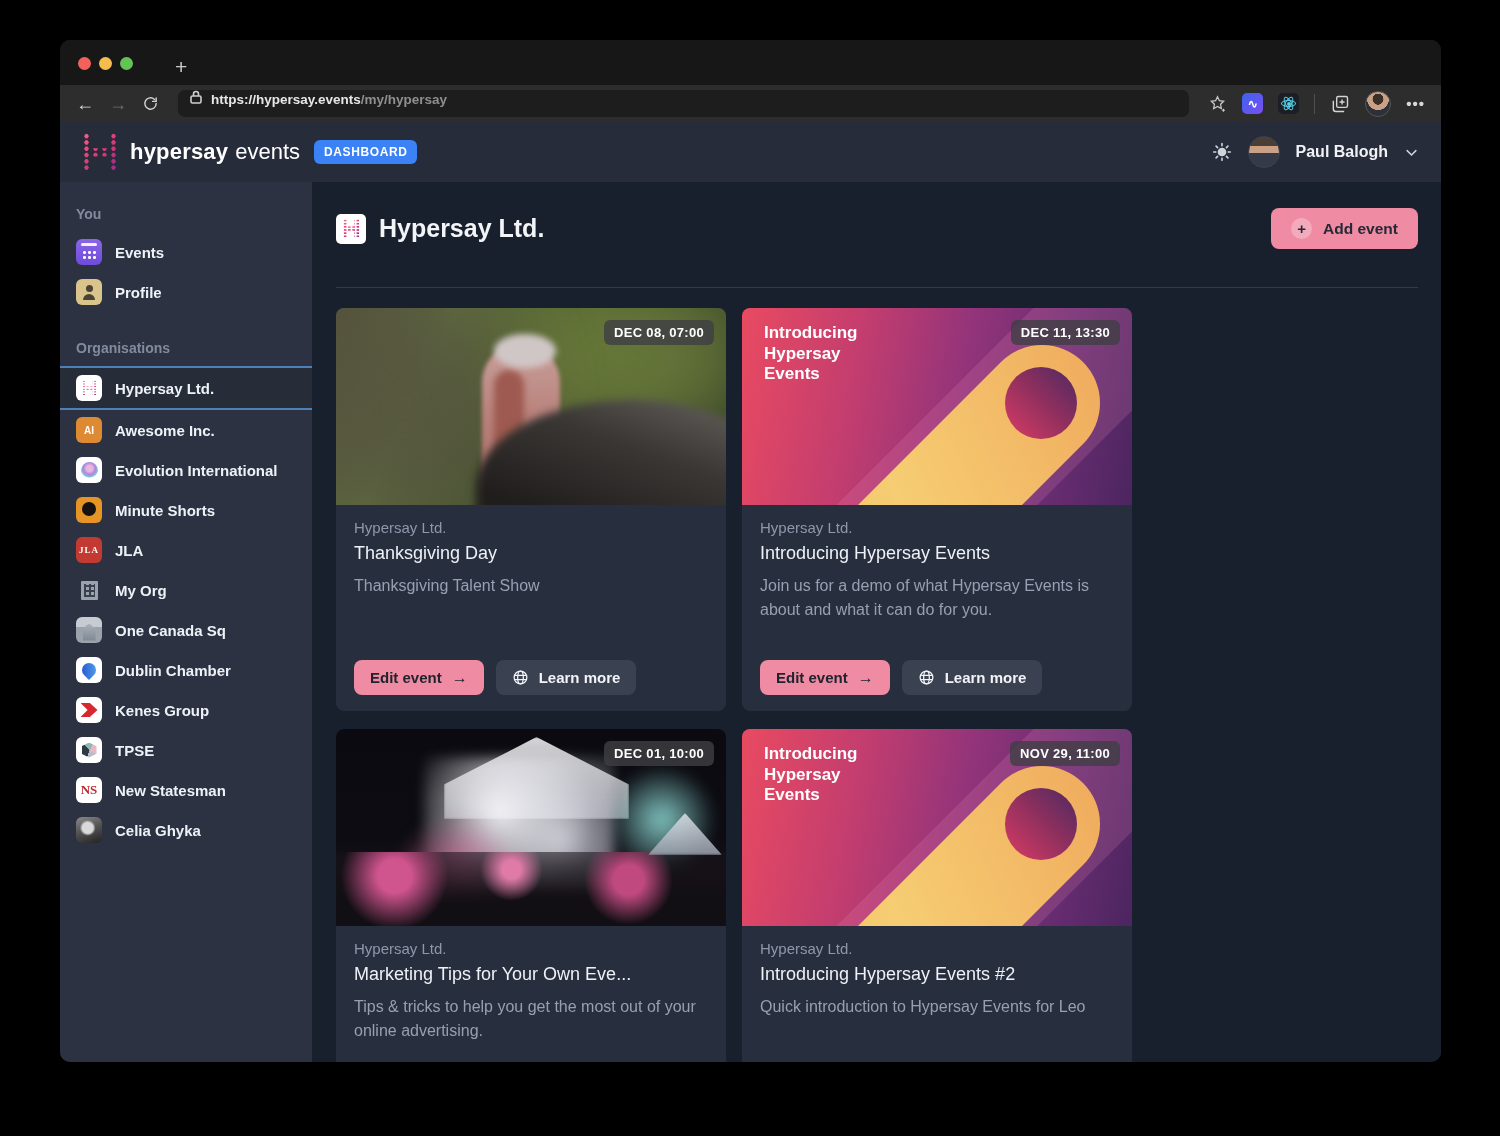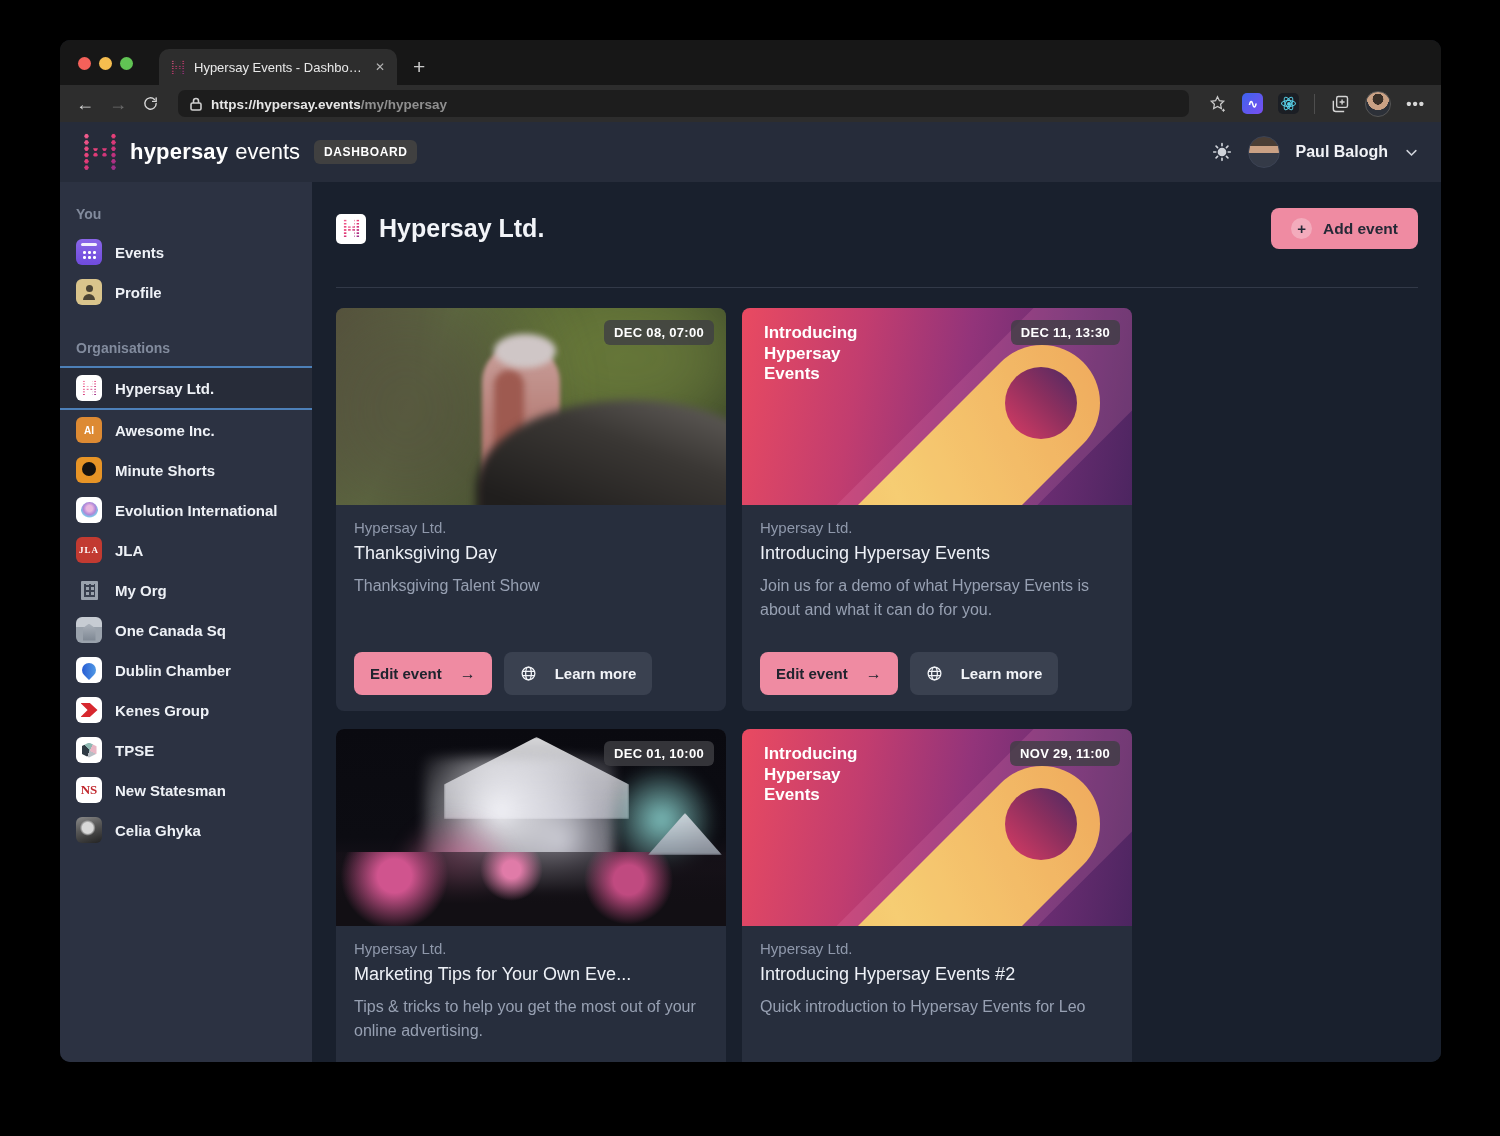--- a/index.html
+++ b/index.html
@@ -220,11 +220,6 @@
       <span class="tl yellow"></span>
       <span class="tl green"></span>
     </div>
-    <div class="tab">
-      <span class="dot-h" style="width:14px;height:15px;"></span>
-      <span class="tab-title">Hypersay Events - Dashboard</span>
-      <span class="tab-close">✕</span>
-    </div>
     <span class="newtab">+</span>
   </div>
 

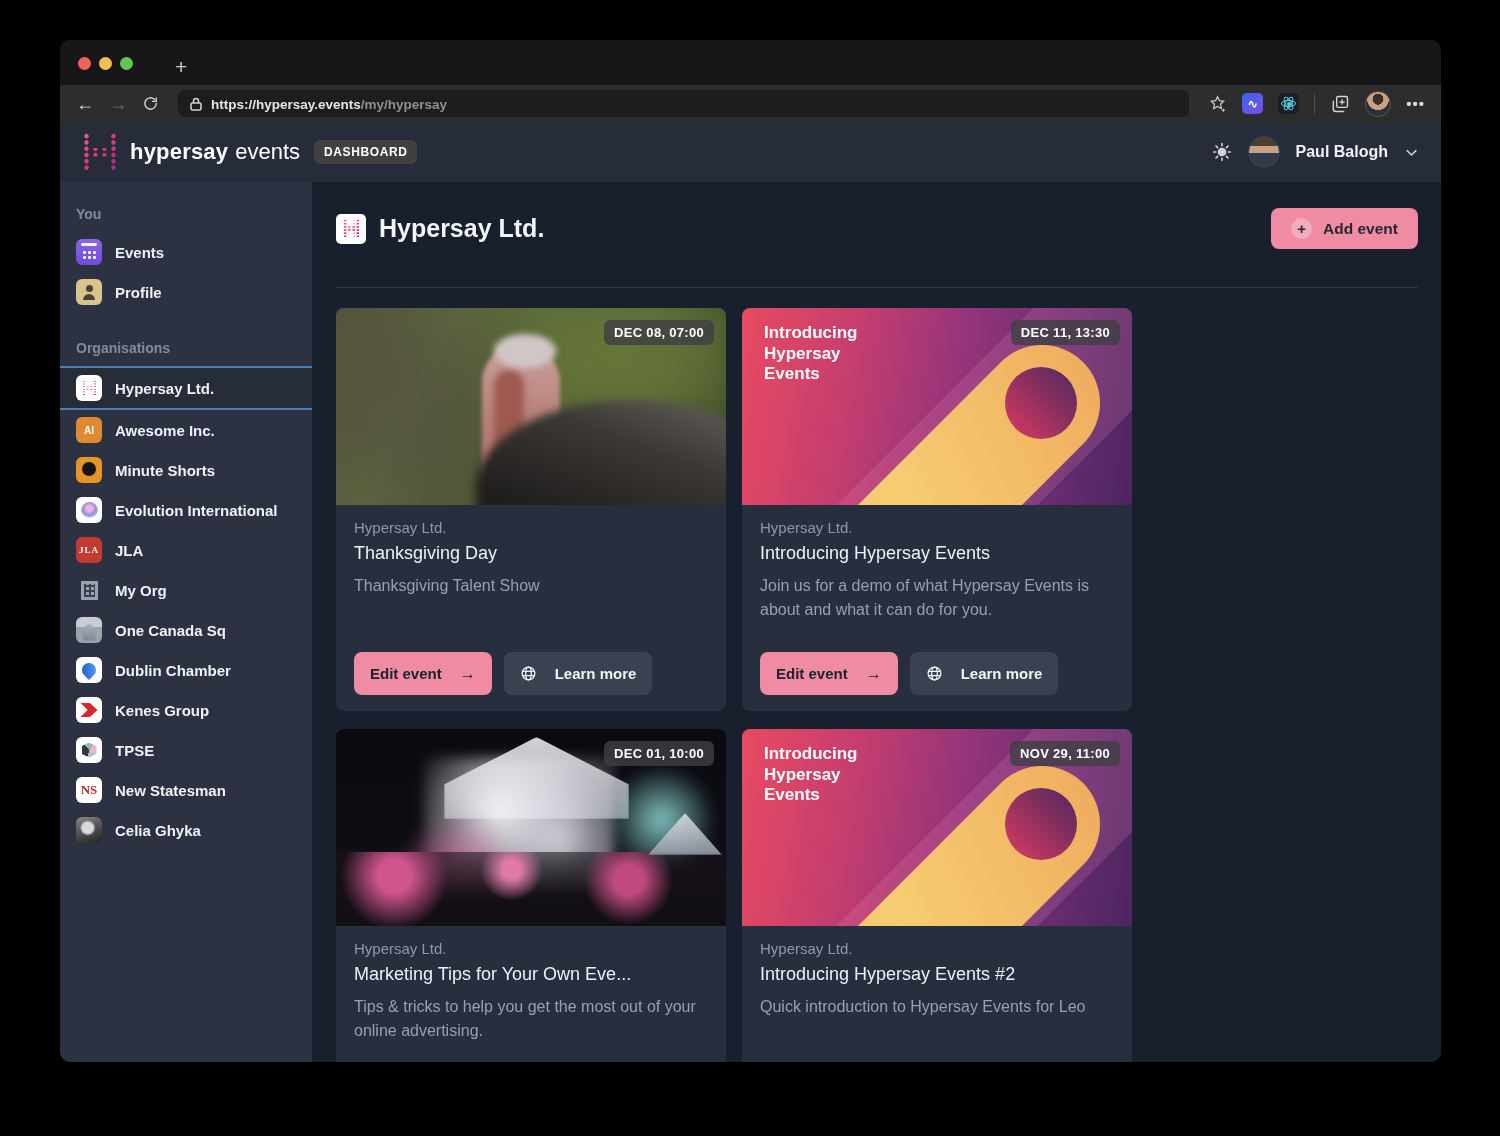--- a/index.html
+++ b/index.html
@@ -23,7 +23,7 @@
   .toolbar{height:37px;background:#2d2d2d;display:flex;align-items:center;padding:0 16px;gap:15px;flex:none;}
   .nav-ic{font-size:18px;color:#d8d8d8;line-height:1;}
   .nav-ic.disabled{color:#6d6d6d;}
-  .urlbar{flex:1;height:27px;background:#1d1d1d;border-radius:7px;display:flex;align-items:center;
+  .urlbar{flex:1;height:27px;background:#1d1d1d;border-radius:7px;display:flex;align-items:flex-start;
     padding:0 12px;gap:9px;margin:0 4px;}
   .url-host{color:#e6e6e6;font-size:13.5px;font-weight:600;}
   .url-path{color:#8f8f8f;font-size:13.5px;font-weight:600;}

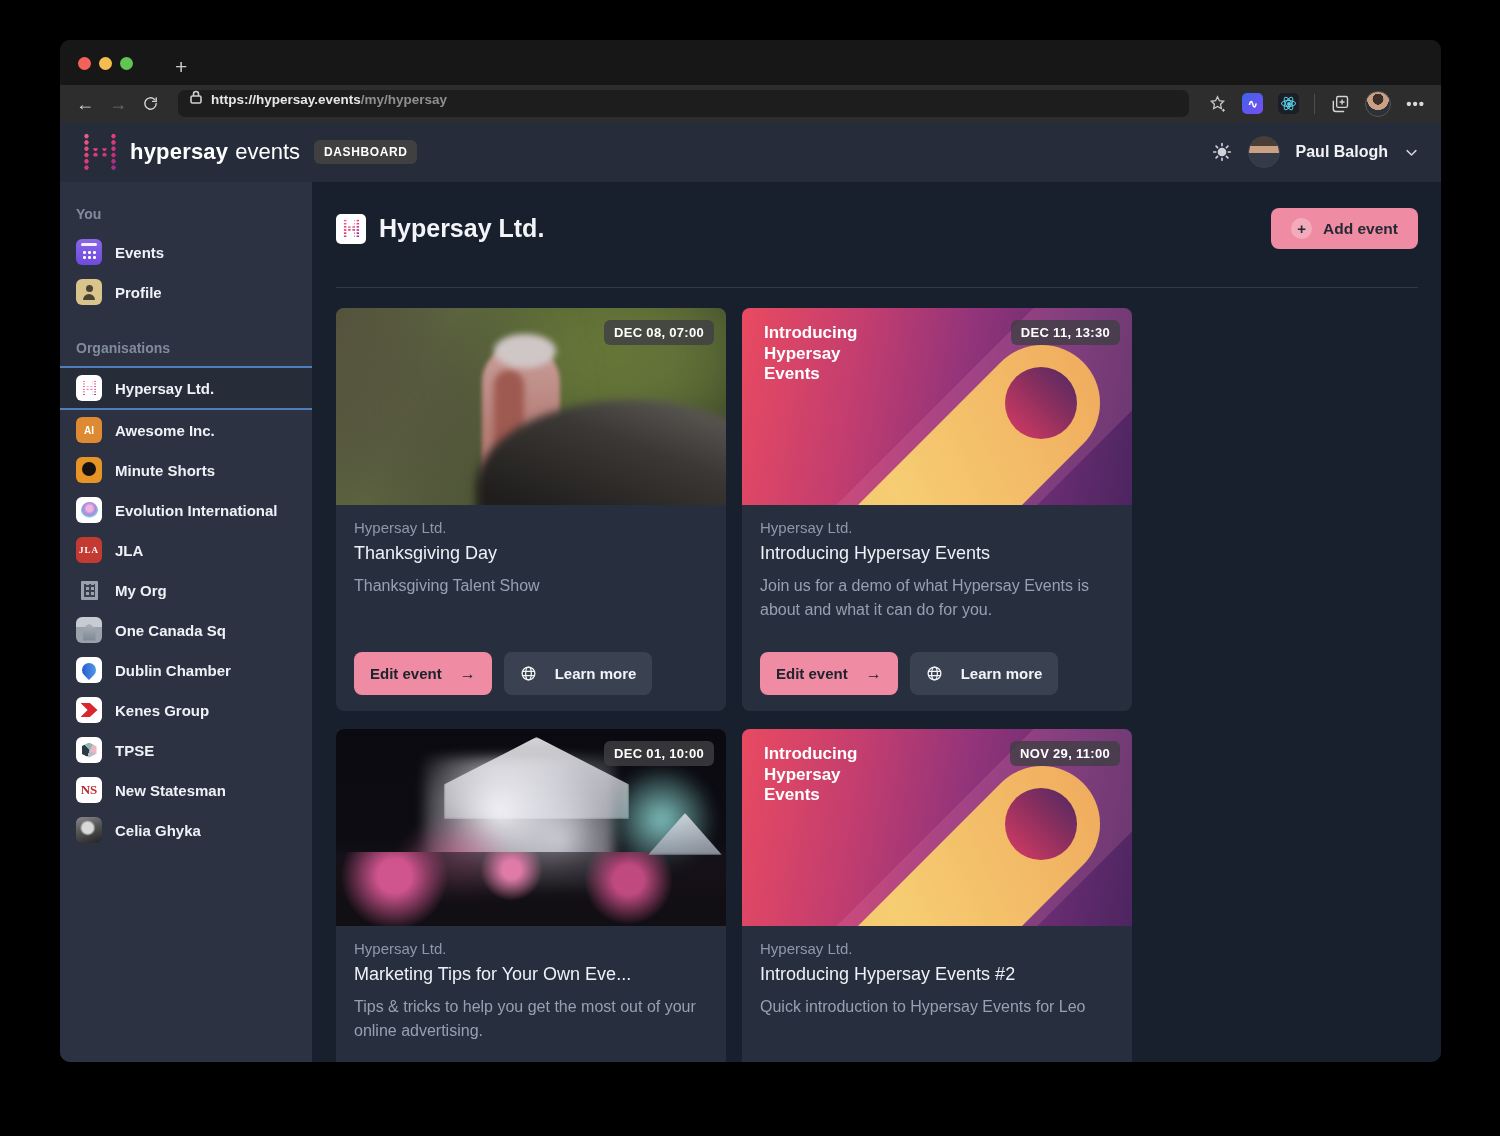--- a/index.html
+++ b/index.html
@@ -48,7 +48,7 @@
   .brand-h{width:36px;height:38px;margin-right:12px;}
   .brand-bold{color:#fff;font-size:22px;font-weight:700;letter-spacing:.2px;}
   .brand-light{color:#fff;font-size:22px;font-weight:300;margin-left:7px;}
-  .dash-badge{margin-left:14px;background:#404040;color:#fff;font-size:12px;font-weight:700;
+  .dash-badge{margin-left:14px;background:#3b82f6;color:#fff;font-size:12px;font-weight:700;
     letter-spacing:.6px;padding:5px 10px;border-radius:6px;}
   .header-right{margin-left:auto;display:flex;align-items:center;gap:16px;}
   .sun{width:20px;height:20px;}

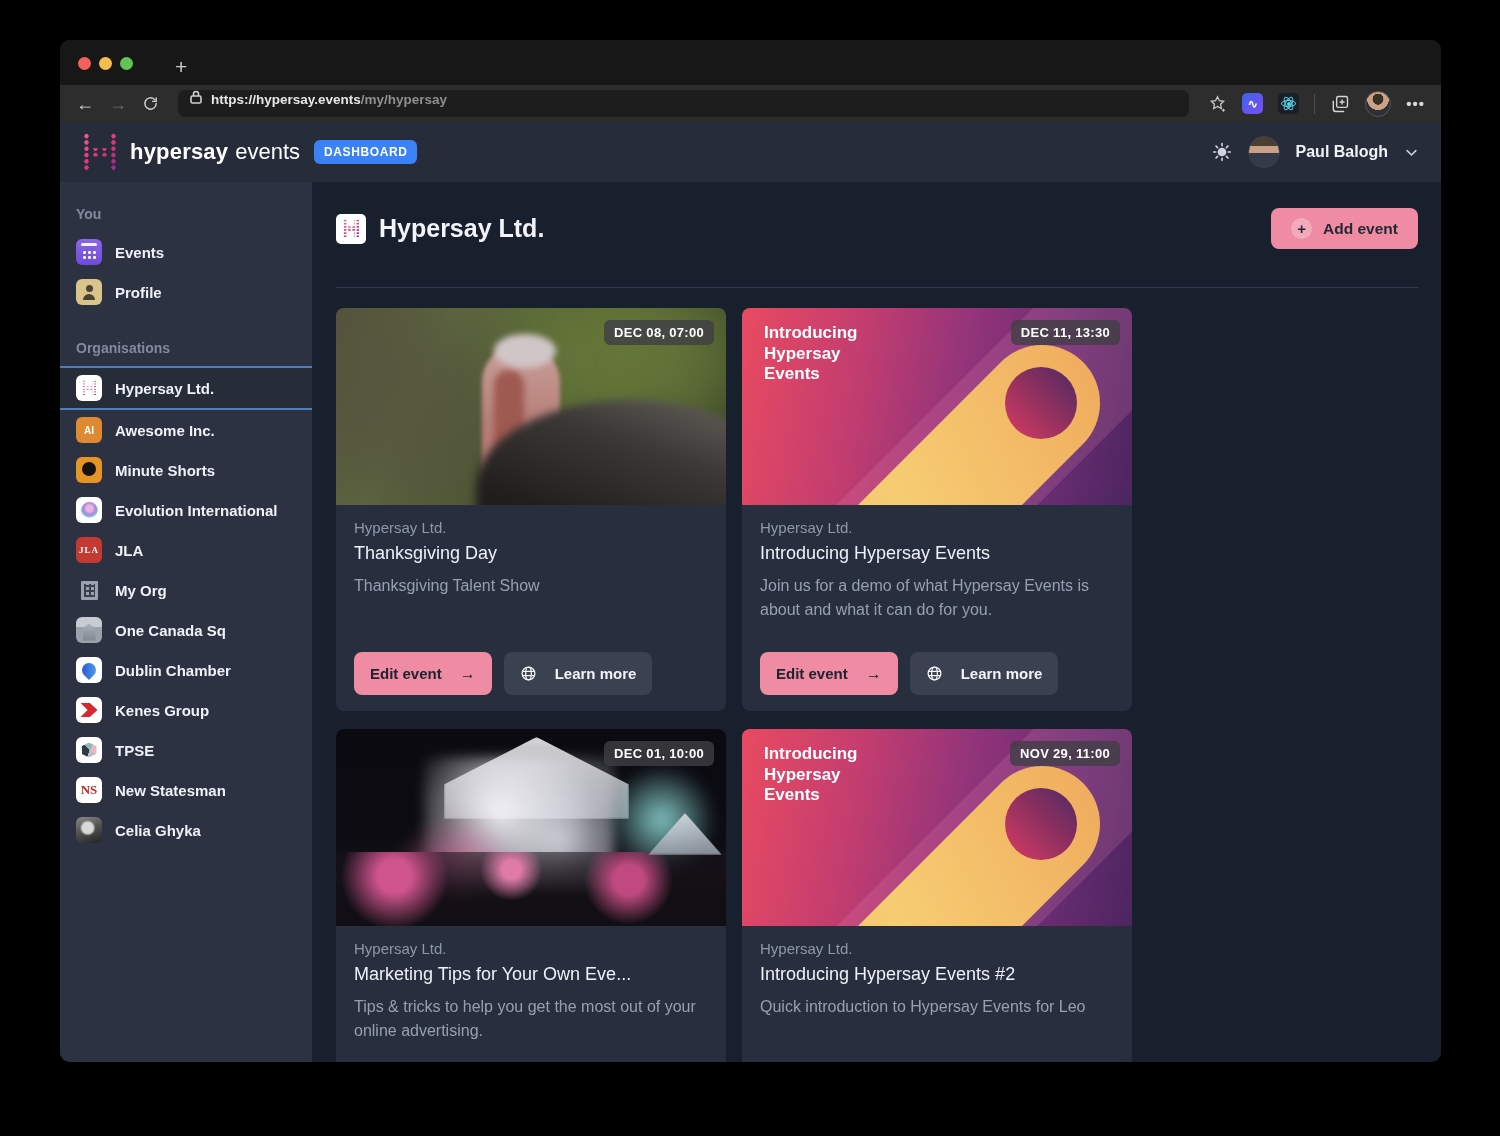--- a/index.html
+++ b/index.html
@@ -310,16 +310,16 @@
     <span>Awesome Inc.</span>
   </div>
           <div class="side-item">
+    <span class="org-icon lg-evolution">
+              <span class="org-glyph"></span>
+            </span>
+    <span>Evolution International</span>
+  </div>
+          <div class="side-item">
     <span class="org-icon lg-minute">
               <span class="org-glyph"></span>
             </span>
     <span>Minute Shorts</span>
-  </div>
-          <div class="side-item">
-    <span class="org-icon lg-evolution">
-              <span class="org-glyph"></span>
-            </span>
-    <span>Evolution International</span>
   </div>
           <div class="side-item">
     <span class="org-icon lg-jla">

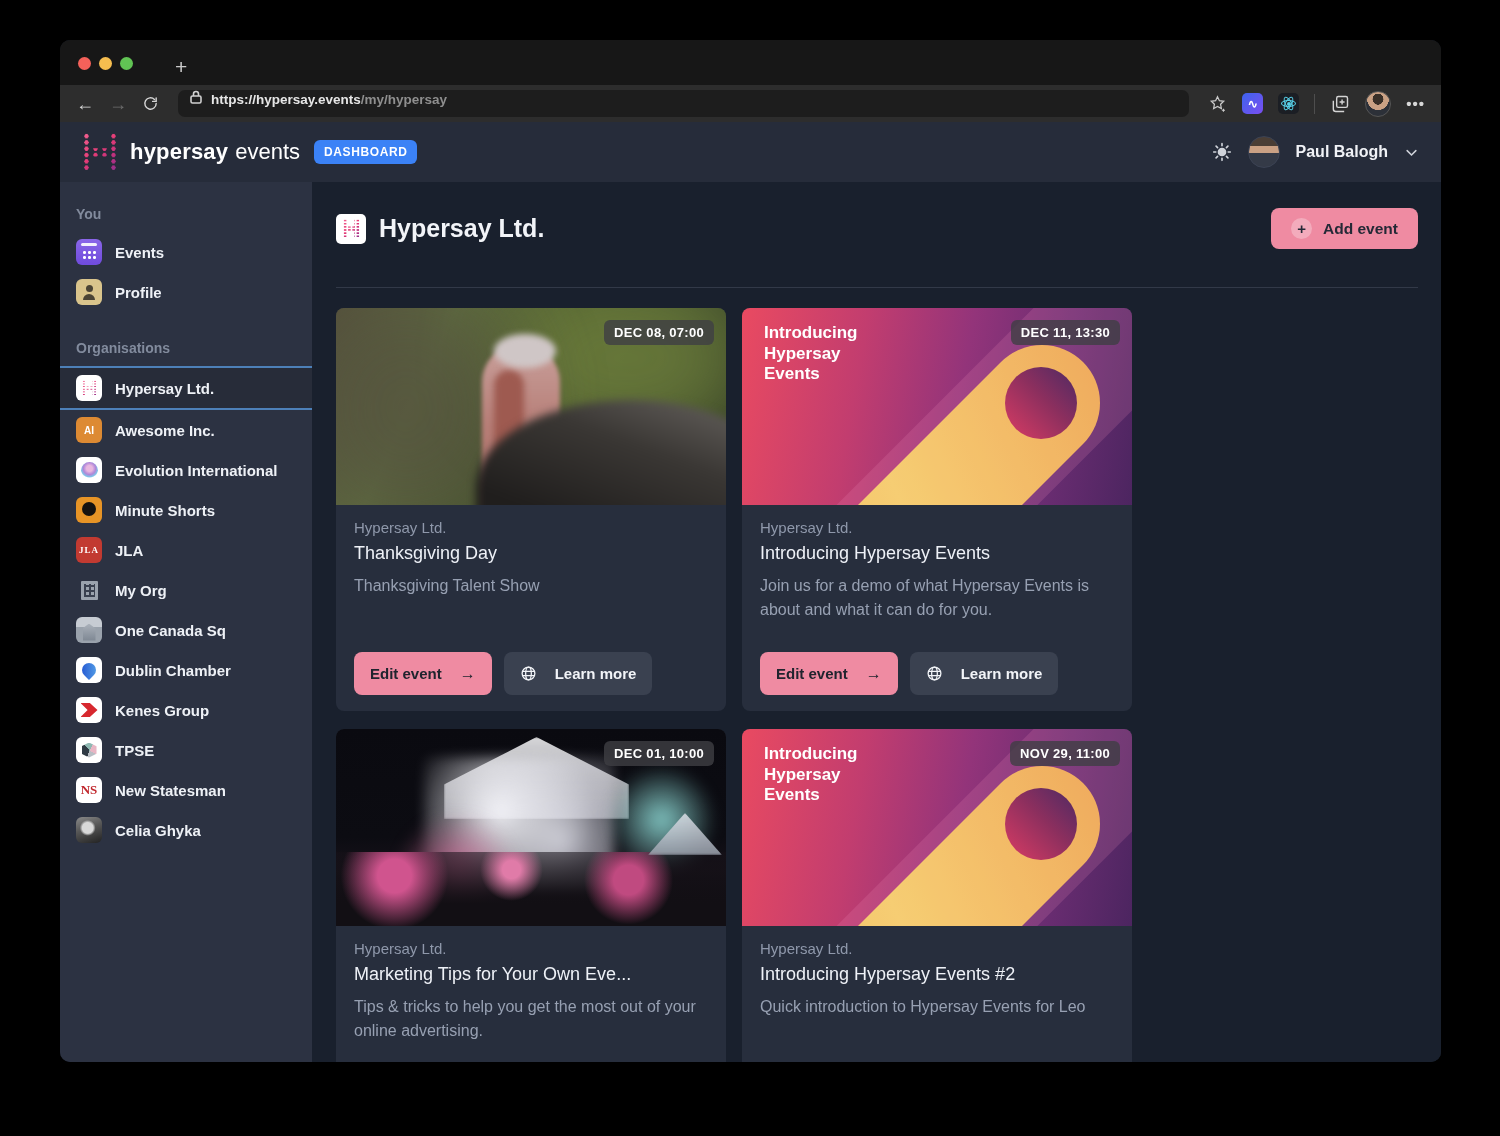--- a/index.html
+++ b/index.html
@@ -152,8 +152,8 @@
   .card-title{color:#eef1f7;font-size:18px;margin-top:7px;font-weight:500;white-space:nowrap;overflow:hidden;}
   .card-desc{color:#97a0b2;font-size:16px;line-height:1.5;margin-top:10px;}
   .card-btns{position:absolute;left:18px;bottom:16px;display:flex;gap:12px;}
-  .btn{border:0;height:43px;padding:0 16px;border-radius:8px;display:inline-flex;align-items:center;
-    gap:18px;font-family:inherit;font-weight:700;font-size:15px;}
+  .btn{border:0;height:35px;padding:0 16px;border-radius:8px;display:inline-flex;align-items:center;
+    gap:10px;font-family:inherit;font-weight:700;font-size:15px;}
   .btn-edit{background:#ef8ba2;color:#20242e;}
   .btn-edit .arrow{font-size:16px;font-weight:700;}
   .btn-learn{background:#3a4150;color:#f2f4f8;}

